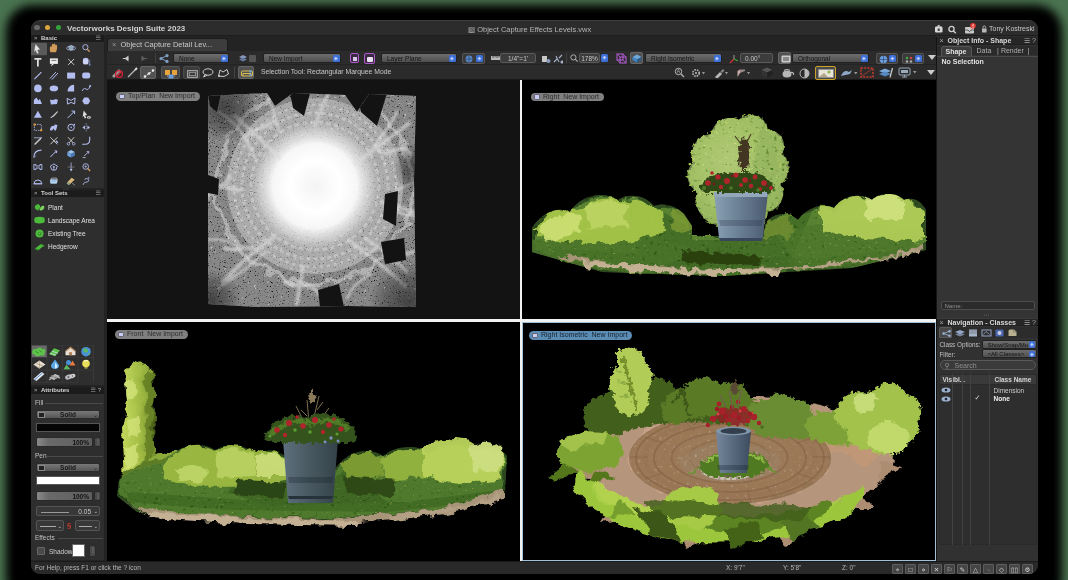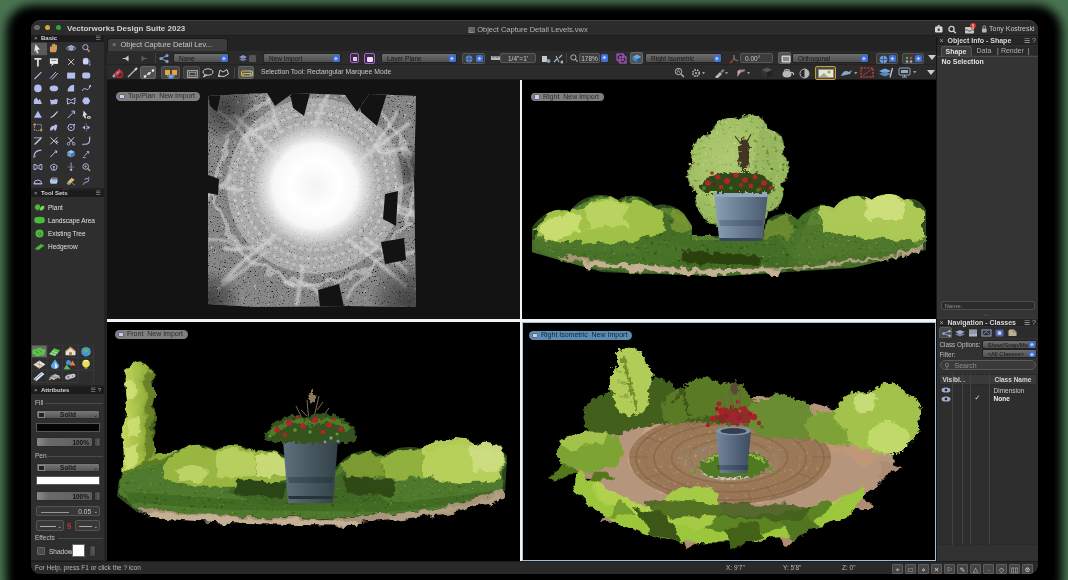--- a/index.html
+++ b/index.html
@@ -55,7 +55,7 @@
   <div class="abs tl" style="left:14.1px;background:#d9a53f"></div>
   <div class="abs tl" style="left:24.6px;background:#32a33b"></div>
   <div class="abs" id="ttext">Vectorworks Design Suite 2023</div>
-  <div class="abs" id="tcenter">▧ Object Capture Detail Levels.vwx</div>
+  <div class="abs" id="tcenter">▧ Object Capture Effects Levels.vwx</div>
   <svg class="abs" style="left:903px;top:3px" width="100" height="12" viewBox="0 0 100 12">
     <rect x="1" y="3.5" width="7.5" height="6" rx="1.2" fill="#d8d8d8"></rect>
       <path d="M2.5 3.5 L4.7 1.8 L7 3.5z" fill="#d8d8d8"></path>

